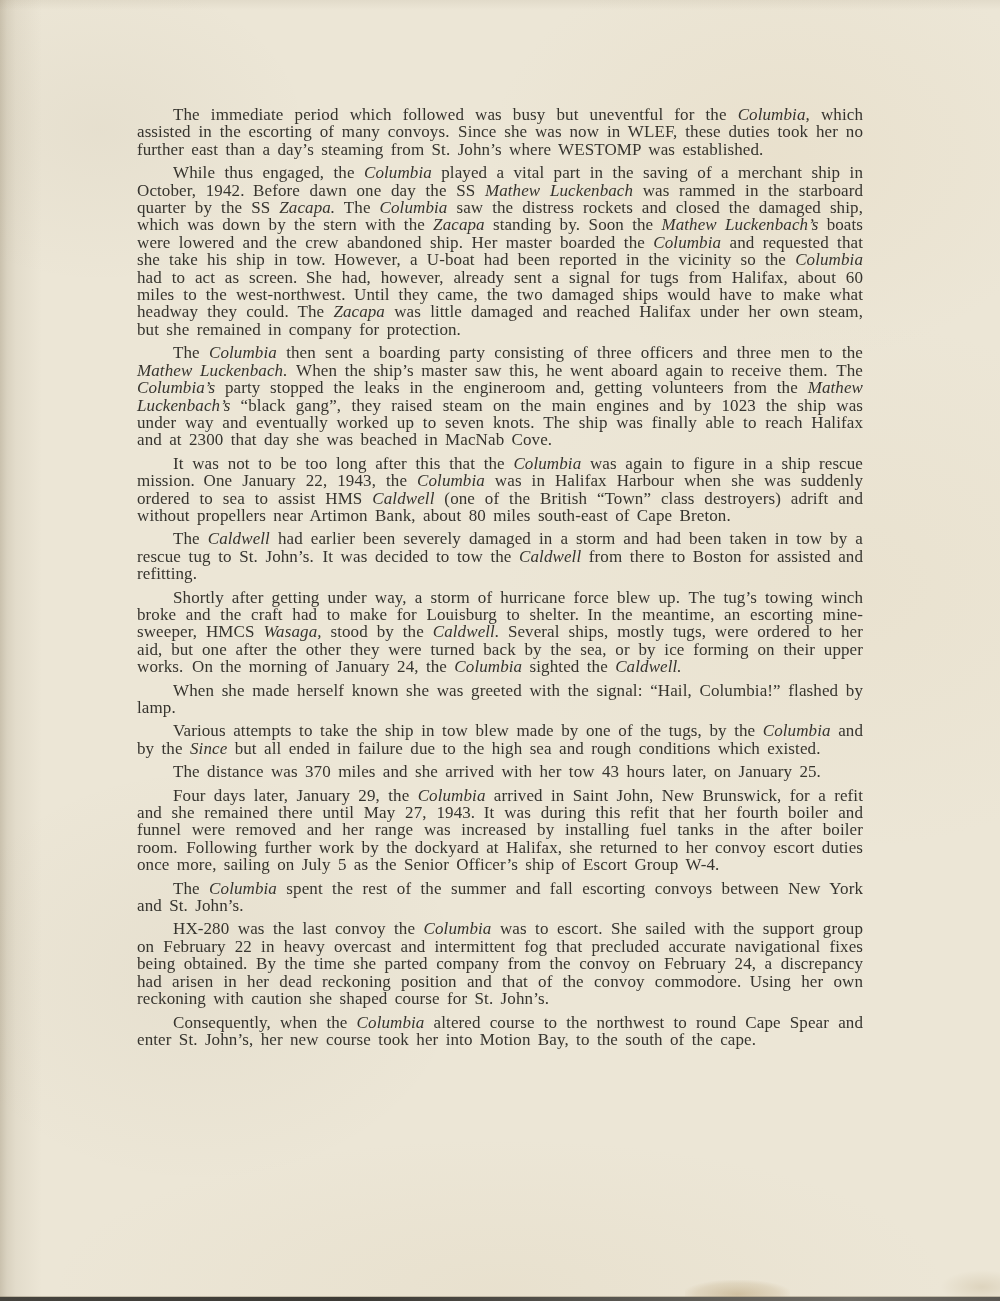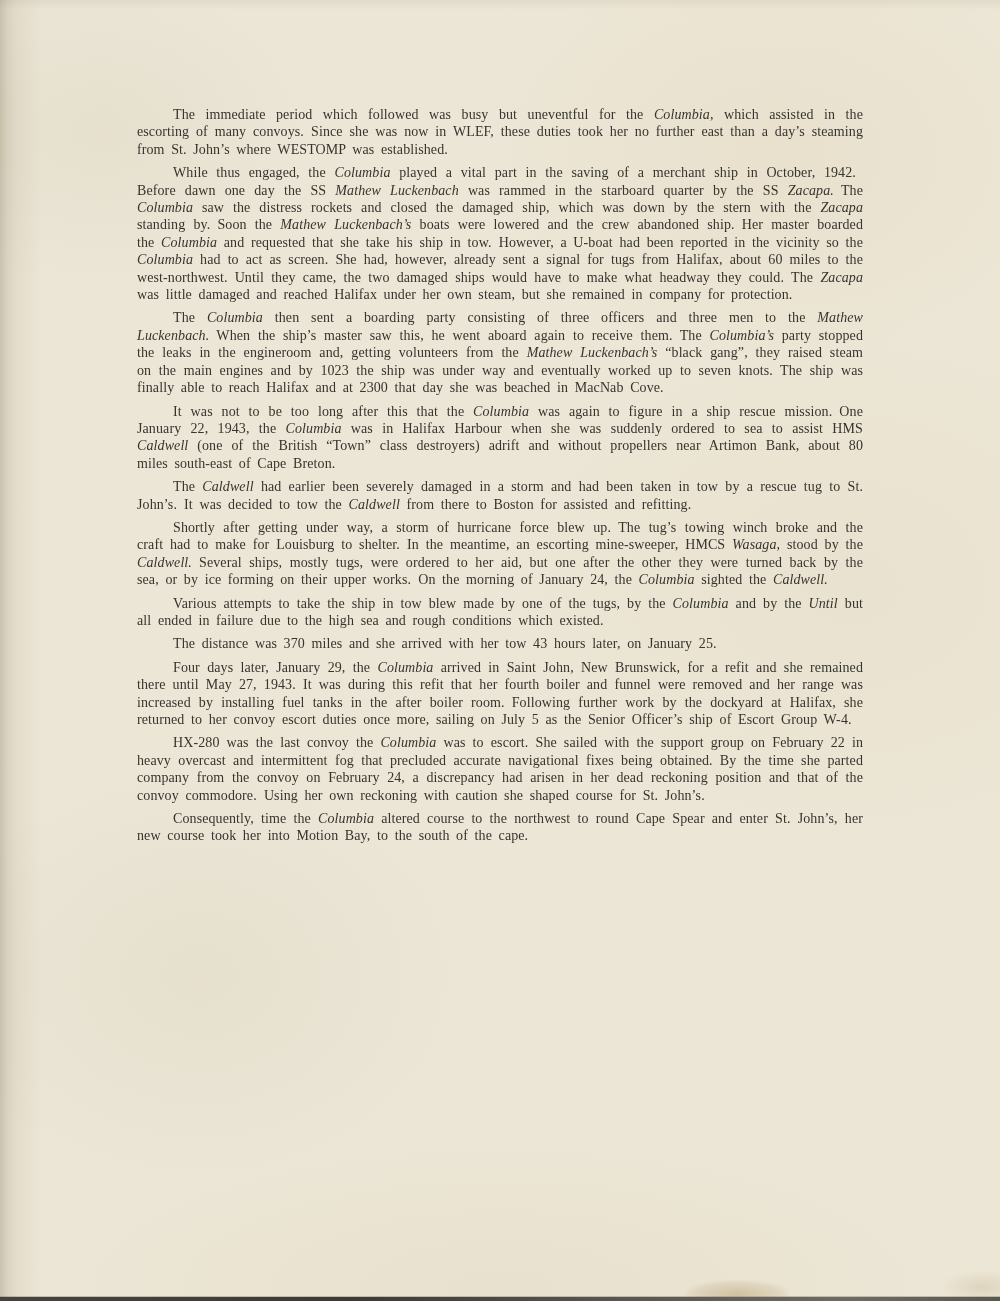--- a/index.html
+++ b/index.html
@@ -76,7 +76,7 @@
     top: 106px;
     width: 726px;
     color: var(--ink, #36342e);
-    font-size: 14px;
+    font-size: 17px;
     line-height: 17.4px;
     text-align: justify;
     word-spacing: 3px;

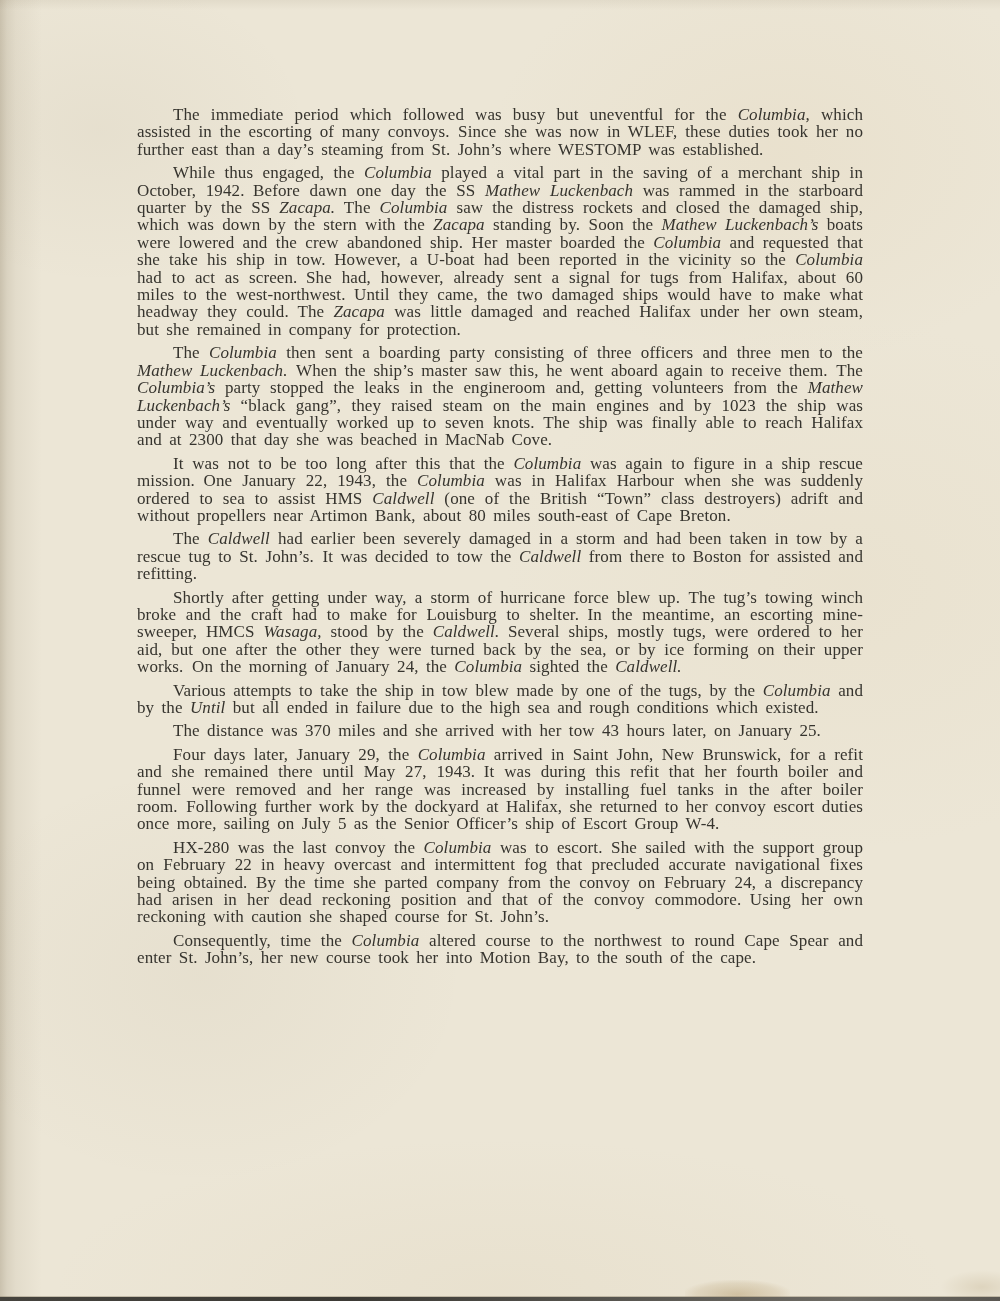--- a/index.html
+++ b/index.html
@@ -102,6 +102,7 @@
       <p><span>It was not to be too long after this that the </span><span class="ital">Columbia</span><span> was again to figure in a ship rescue mission. One January 22, 1943, the </span><span class="ital">Columbia</span><span> was in Halifax Harbour when she was suddenly ordered to sea to assist HMS </span><span class="ital">Caldwell</span><span> (one of the British “Town” class destroyers) adrift and without propellers near Artimon Bank, about 80 miles south-east of Cape Breton.</span></p>
       <p><span>The </span><span class="ital">Caldwell</span><span> had earlier been severely damaged in a storm and had been taken in tow by a rescue tug to St. John’s. It was decided to tow the </span><span class="ital">Caldwell</span><span> from there to Boston for assisted and refitting.</span></p>
       <p><span>Shortly after getting under way, a storm of hurricane force blew up. The tug’s towing winch broke and the craft had to make for Louisburg to shelter. In the meantime, an escorting mine-sweeper, HMCS </span><span class="ital">Wasaga,</span><span> stood by the </span><span class="ital">Caldwell.</span><span> Several ships, mostly tugs, were ordered to her aid, but one after the other they were turned back by the sea, or by ice forming on their upper works. On the morning of January 24, the </span><span class="ital">Columbia</span><span> sighted the </span><span class="ital">Caldwell.</span></p>
+      <p><span>When she made herself known she was greeted with the signal: “Hail, Columbia!” flashed by lamp.</span></p>
       <p><span>Various attempts to take the ship in tow blew made by one of the tugs, by the </span><span class="ital">Columbia</span><span> and by the </span><span class="ital">Until</span><span> but all ended in failure due to the high sea and rough conditions which existed.</span></p>
       <p><span>The distance was 370 miles and she arrived with her tow 43 hours later, on January 25.</span></p>
       <p><span>Four days later, January 29, the </span><span class="ital">Columbia</span><span> arrived in Saint John, New Brunswick, for a refit and she remained there until May 27, 1943. It was during this refit that her fourth boiler and funnel were removed and her range was increased by installing fuel tanks in the after boiler room. Following further work by the dockyard at Halifax, she returned to her convoy escort duties once more, sailing on July 5 as the Senior Officer’s ship of Escort Group W-4.</span></p>

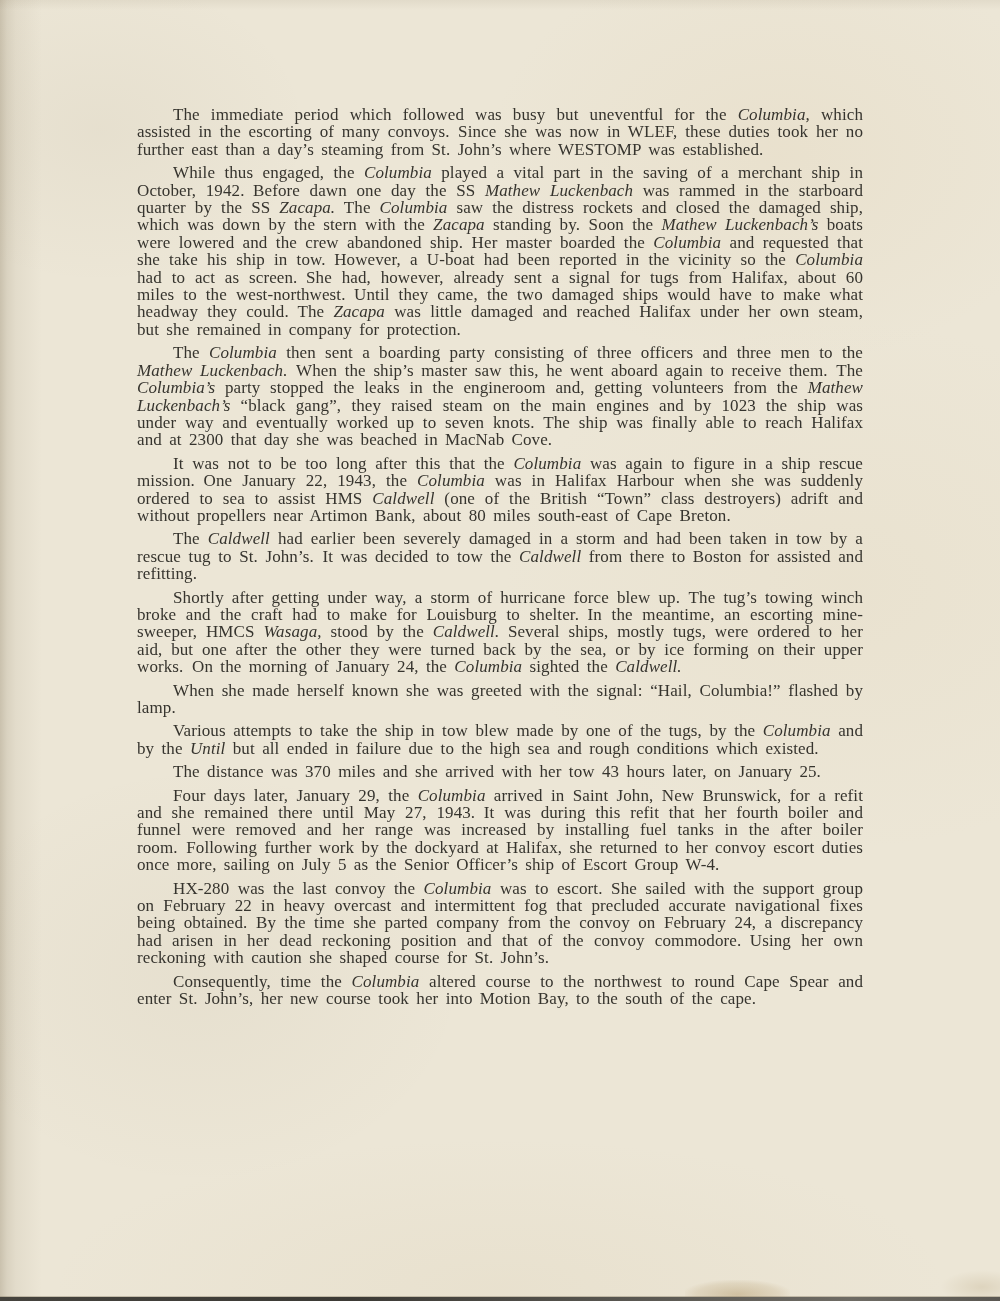--- a/index.html
+++ b/index.html
@@ -103,7 +103,7 @@
       <p><span>The </span><span class="ital">Caldwell</span><span> had earlier been severely damaged in a storm and had been taken in tow by a rescue tug to St. John’s. It was decided to tow the </span><span class="ital">Caldwell</span><span> from there to Boston for assisted and refitting.</span></p>
       <p><span>Shortly after getting under way, a storm of hurricane force blew up. The tug’s towing winch broke and the craft had to make for Louisburg to shelter. In the meantime, an escorting mine-sweeper, HMCS </span><span class="ital">Wasaga,</span><span> stood by the </span><span class="ital">Caldwell.</span><span> Several ships, mostly tugs, were ordered to her aid, but one after the other they were turned back by the sea, or by ice forming on their upper works. On the morning of January 24, the </span><span class="ital">Columbia</span><span> sighted the </span><span class="ital">Caldwell.</span></p>
       <p><span>When she made herself known she was greeted with the signal: “Hail, Columbia!” flashed by lamp.</span></p>
-      <p><span>Various attempts to take the ship in tow blew made by one of the tugs, by the </span><span class="ital">Columbia</span><span> and by the </span><span class="ital">Until</span><span> but all ended in failure due to the high sea and rough conditions which existed.</span></p>
+      <p><span>Various attempts to take the ship in tow blew made by one of the tugs, by the </span><span class="ital">Columbia</span><span> and by the </span><span class="ital">Since</span><span> but all ended in failure due to the high sea and rough conditions which existed.</span></p>
       <p><span>The distance was 370 miles and she arrived with her tow 43 hours later, on January 25.</span></p>
       <p><span>Four days later, January 29, the </span><span class="ital">Columbia</span><span> arrived in Saint John, New Brunswick, for a refit and she remained there until May 27, 1943. It was during this refit that her fourth boiler and funnel were removed and her range was increased by installing fuel tanks in the after boiler room. Following further work by the dockyard at Halifax, she returned to her convoy escort duties once more, sailing on July 5 as the Senior Officer’s ship of Escort Group W-4.</span></p>
       <p><span>HX-280 was the last convoy the </span><span class="ital">Columbia</span><span> was to escort. She sailed with the support group on February 22 in heavy overcast and intermittent fog that precluded accurate navigational fixes being obtained. By the time she parted company from the convoy on February 24, a discrepancy had arisen in her dead reckoning position and that of the convoy commodore. Using her own reckoning with caution she shaped course for St. John’s.</span></p>

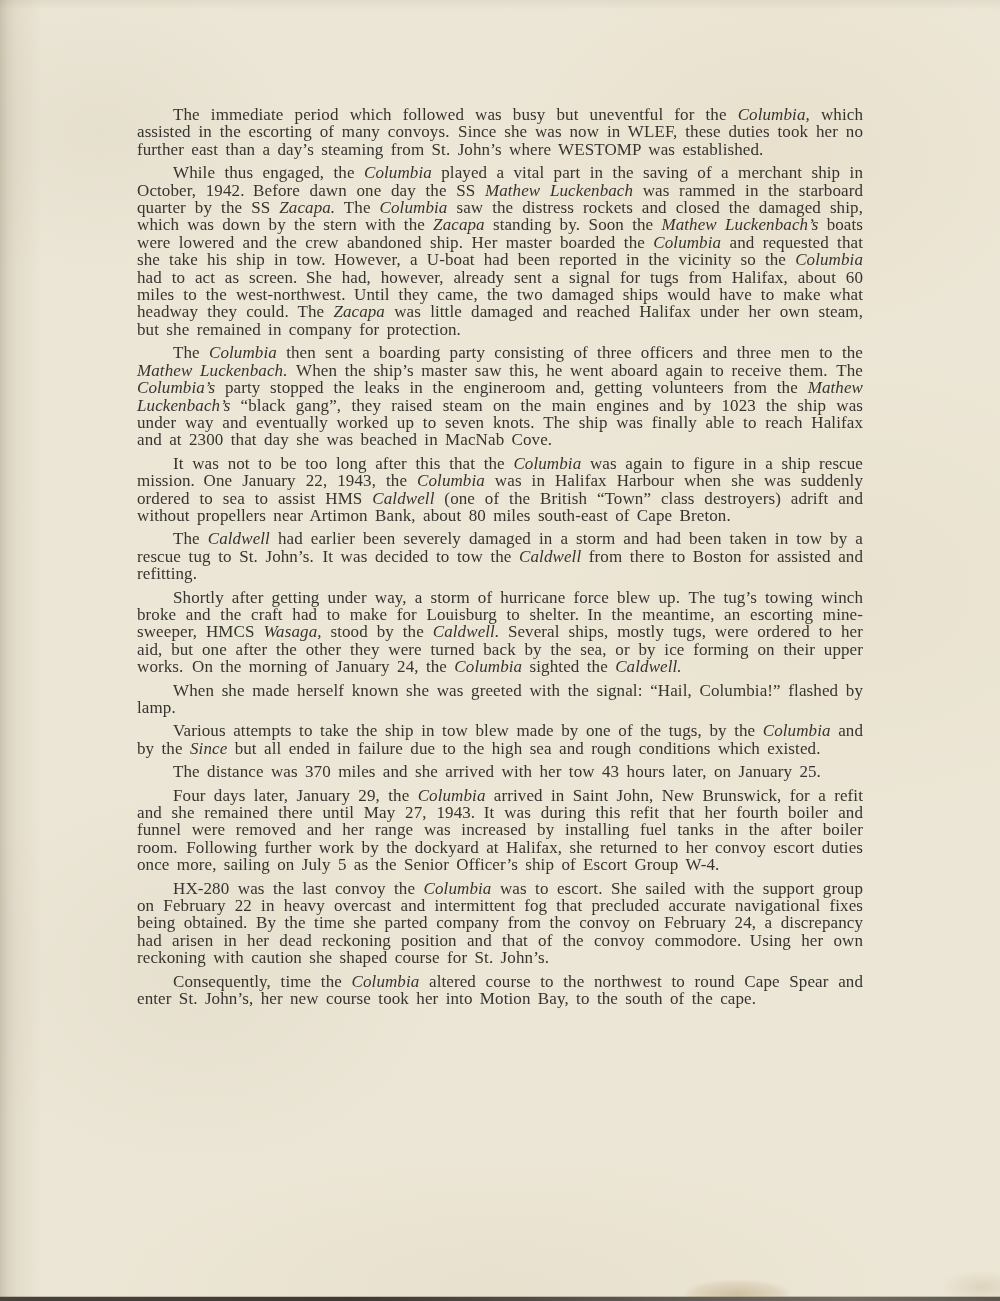--- a/index.html
+++ b/index.html
@@ -106,6 +106,7 @@
       <p><span>Various attempts to take the ship in tow blew made by one of the tugs, by the </span><span class="ital">Columbia</span><span> and by the </span><span class="ital">Since</span><span> but all ended in failure due to the high sea and rough conditions which existed.</span></p>
       <p><span>The distance was 370 miles and she arrived with her tow 43 hours later, on January 25.</span></p>
       <p><span>Four days later, January 29, the </span><span class="ital">Columbia</span><span> arrived in Saint John, New Brunswick, for a refit and she remained there until May 27, 1943. It was during this refit that her fourth boiler and funnel were removed and her range was increased by installing fuel tanks in the after boiler room. Following further work by the dockyard at Halifax, she returned to her convoy escort duties once more, sailing on July 5 as the Senior Officer’s ship of Escort Group W-4.</span></p>
+      <p><span>The </span><span class="ital">Columbia</span><span> spent the rest of the summer and fall escorting convoys between New York and St. John’s.</span></p>
       <p><span>HX-280 was the last convoy the </span><span class="ital">Columbia</span><span> was to escort. She sailed with the support group on February 22 in heavy overcast and intermittent fog that precluded accurate navigational fixes being obtained. By the time she parted company from the convoy on February 24, a discrepancy had arisen in her dead reckoning position and that of the convoy commodore. Using her own reckoning with caution she shaped course for St. John’s.</span></p>
       <p><span>Consequently, time the </span><span class="ital">Columbia</span><span> altered course to the northwest to round Cape Spear and enter St. John’s, her new course took her into Motion Bay, to the south of the cape.</span></p>
     </div>

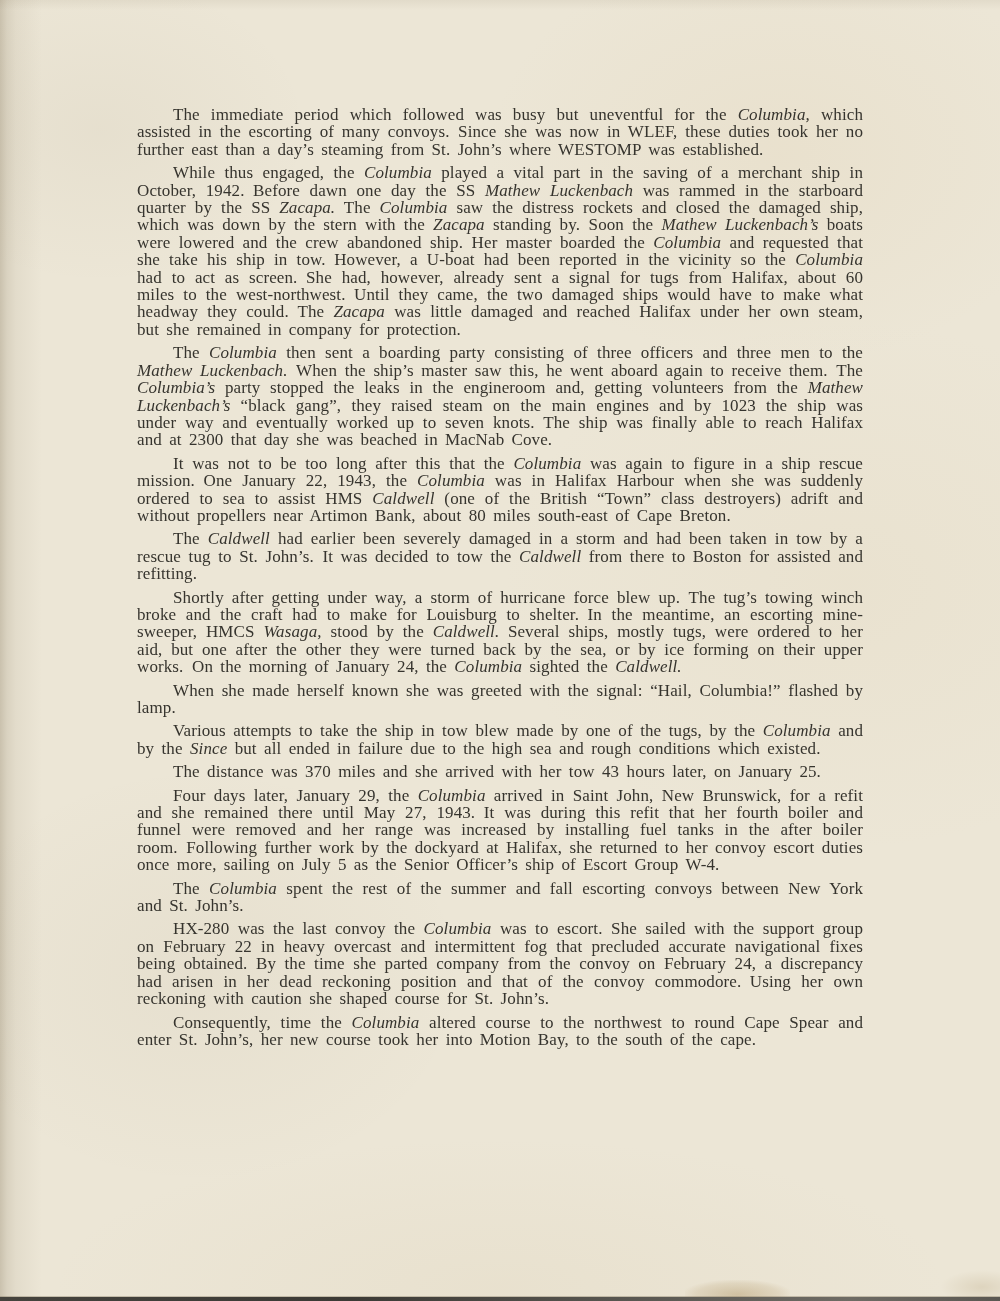--- a/index.html
+++ b/index.html
@@ -108,7 +108,7 @@
       <p><span>Four days later, January 29, the </span><span class="ital">Columbia</span><span> arrived in Saint John, New Brunswick, for a refit and she remained there until May 27, 1943. It was during this refit that her fourth boiler and funnel were removed and her range was increased by installing fuel tanks in the after boiler room. Following further work by the dockyard at Halifax, she returned to her convoy escort duties once more, sailing on July 5 as the Senior Officer’s ship of Escort Group W-4.</span></p>
       <p><span>The </span><span class="ital">Columbia</span><span> spent the rest of the summer and fall escorting convoys between New York and St. John’s.</span></p>
       <p><span>HX-280 was the last convoy the </span><span class="ital">Columbia</span><span> was to escort. She sailed with the support group on February 22 in heavy overcast and intermittent fog that precluded accurate navigational fixes being obtained. By the time she parted company from the convoy on February 24, a discrepancy had arisen in her dead reckoning position and that of the convoy commodore. Using her own reckoning with caution she shaped course for St. John’s.</span></p>
-      <p><span>Consequently, time the </span><span class="ital">Columbia</span><span> altered course to the northwest to round Cape Spear and enter St. John’s, her new course took her into Motion Bay, to the south of the cape.</span></p>
+      <p><span>Consequently, when the </span><span class="ital">Columbia</span><span> altered course to the northwest to round Cape Spear and enter St. John’s, her new course took her into Motion Bay, to the south of the cape.</span></p>
     </div>
   <div class="paper-stain"></div>
   <div class="paper-stain-2"></div>

